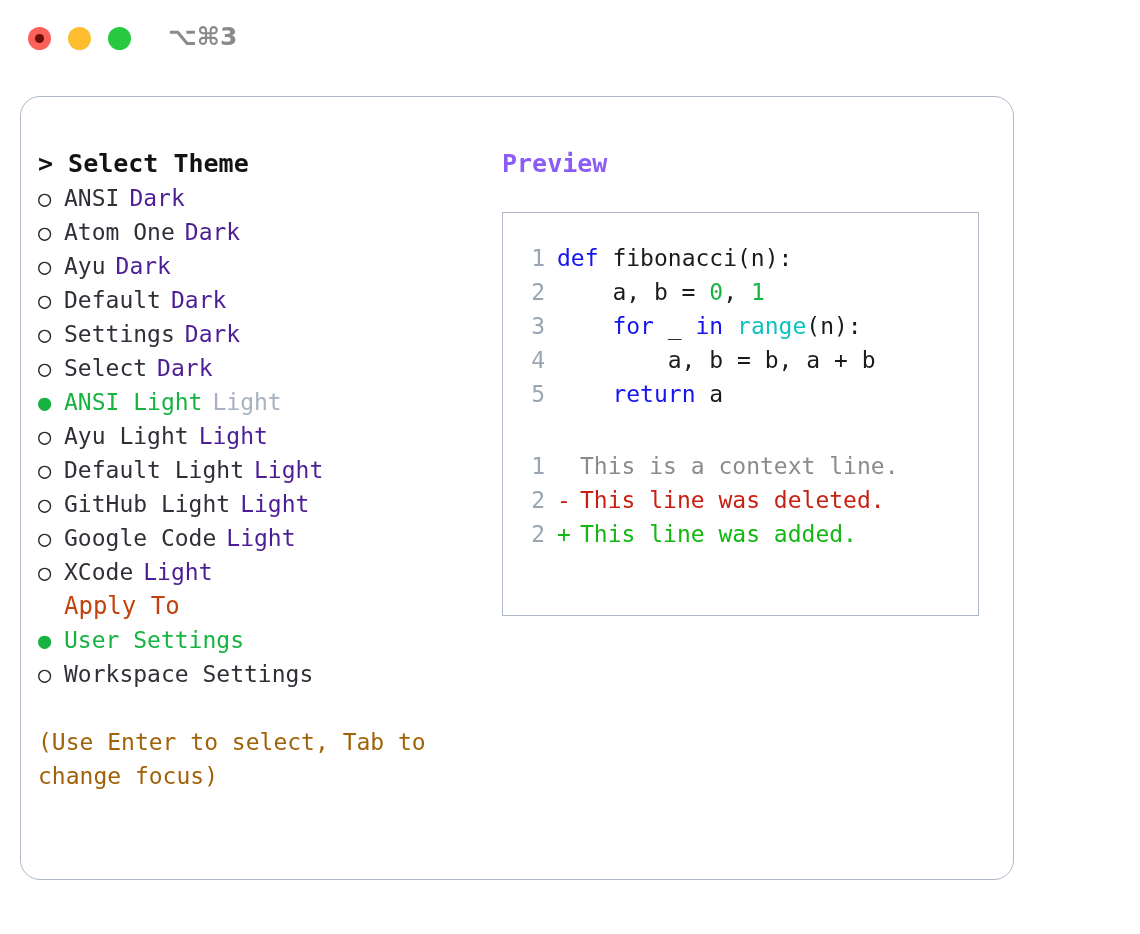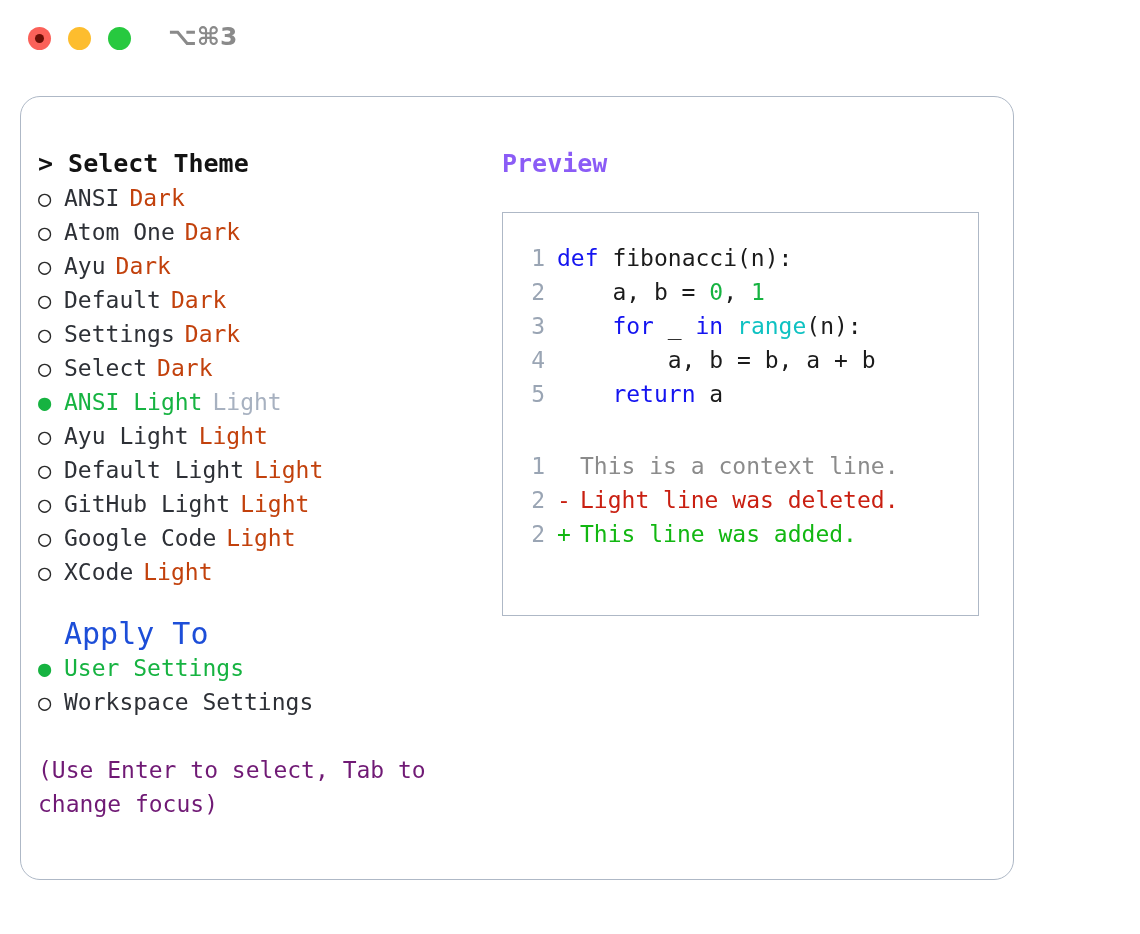--- a/index.html
+++ b/index.html
@@ -107,7 +107,7 @@
   .opt-label { color: #2d3036; }
   .opt-row.selected .opt-label { color: #16b341; }
   .opt-cat {
-    color: #c2410c;
+    color: #4c1d95;
     padding-left: 10px;
   }
   .opt-row.selected .opt-cat { color: #a7b1c0; }

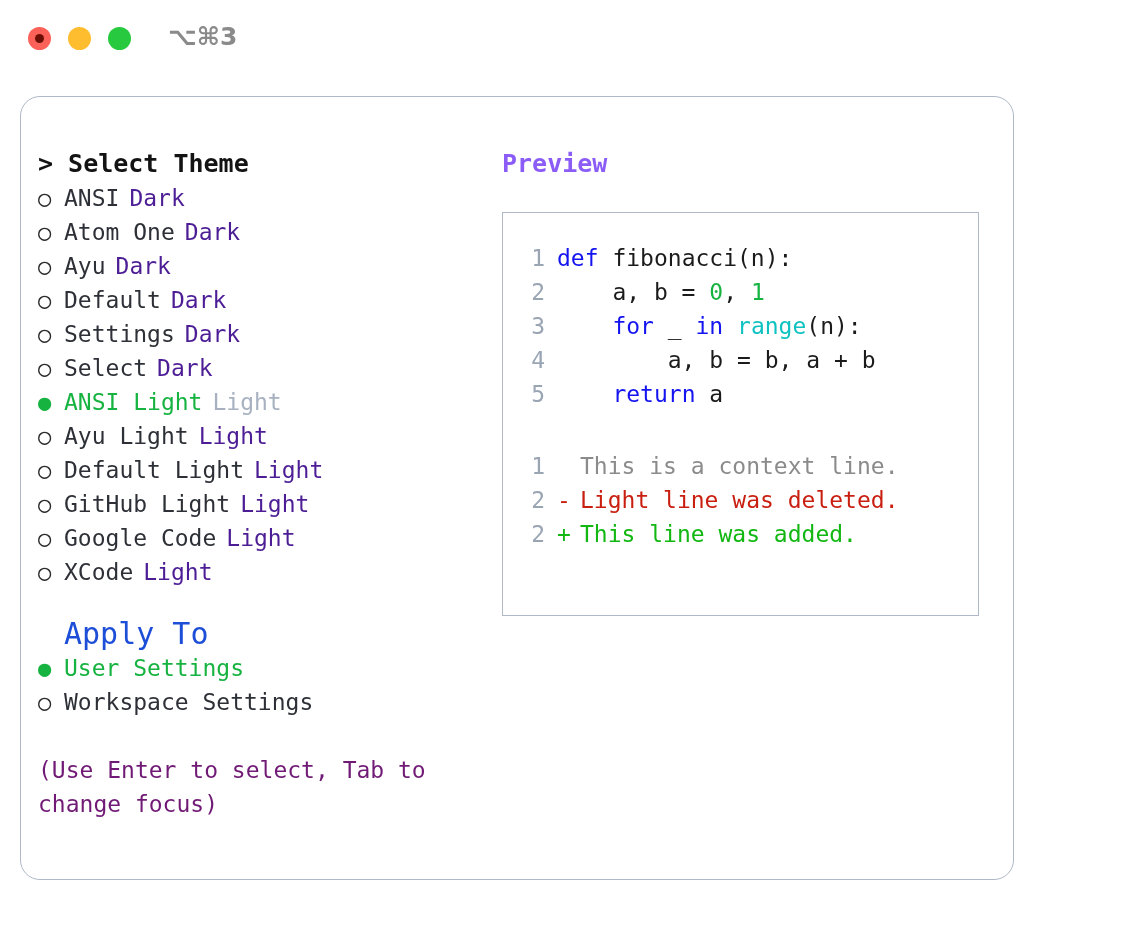--- a/index.html
+++ b/index.html
@@ -230,7 +230,7 @@
         <div id="diff-gap"></div>
         <div id="diff-block">
             <div class="diff-line dl-ctx"><span class="ln">1</span><span class="dmark"> </span><span>This is a context line.</span></div>
-            <div class="diff-line dl-del"><span class="ln">2</span><span class="dmark">-</span><span>Light line was deleted.</span></div>
+            <div class="diff-line dl-del"><span class="ln">2</span><span class="dmark">-</span><span>This line was deleted.</span></div>
             <div class="diff-line dl-add"><span class="ln">2</span><span class="dmark">+</span><span>This line was added.</span></div>
           </div>
       </div>

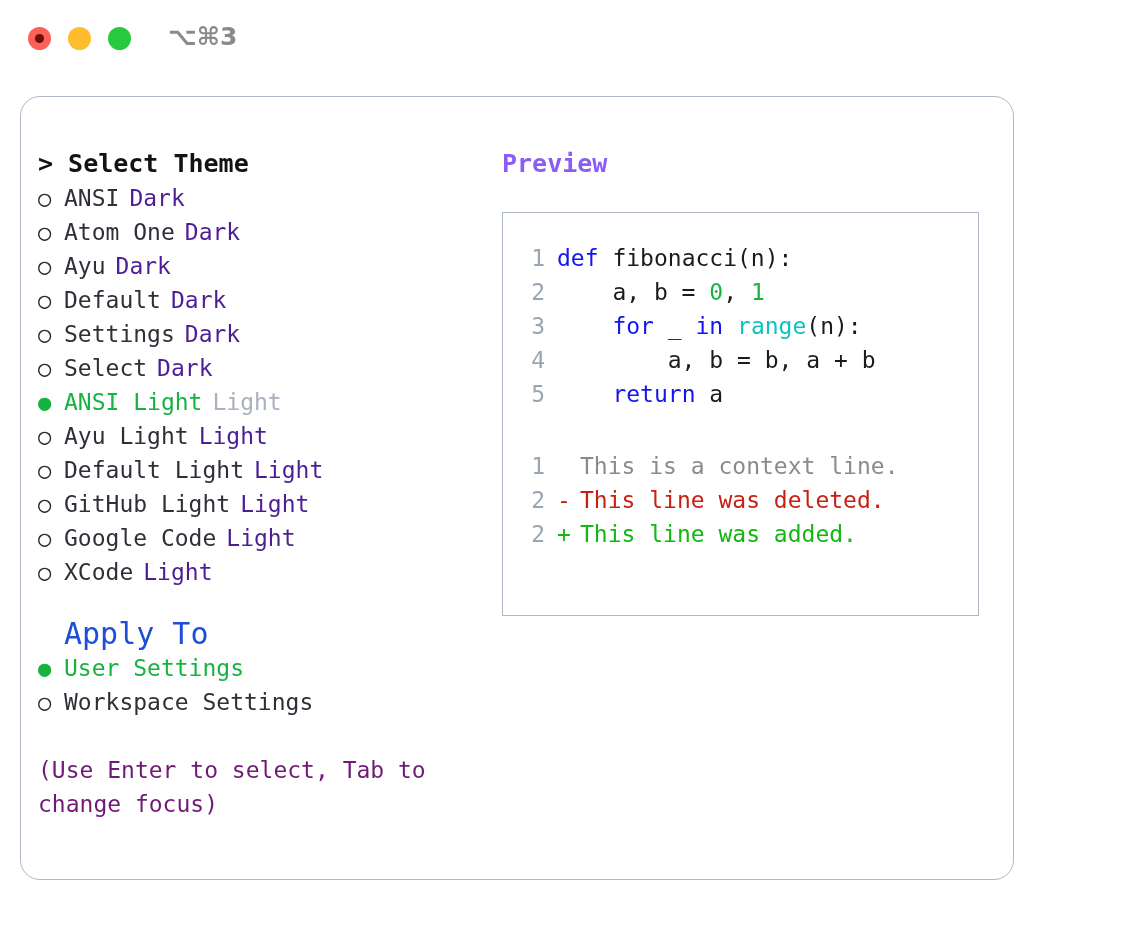--- a/index.html
+++ b/index.html
@@ -115,11 +115,10 @@
   #apply-head {
     height: 34px;
     line-height: 34px;
-    font-size: 30px;
-    color: #1d4ed8;
+    font-size: 24px;
+    color: #c2410c;
     padding-left: 26px;
     white-space: pre;
-    margin-top: 28px;
   }
 
   #hint {

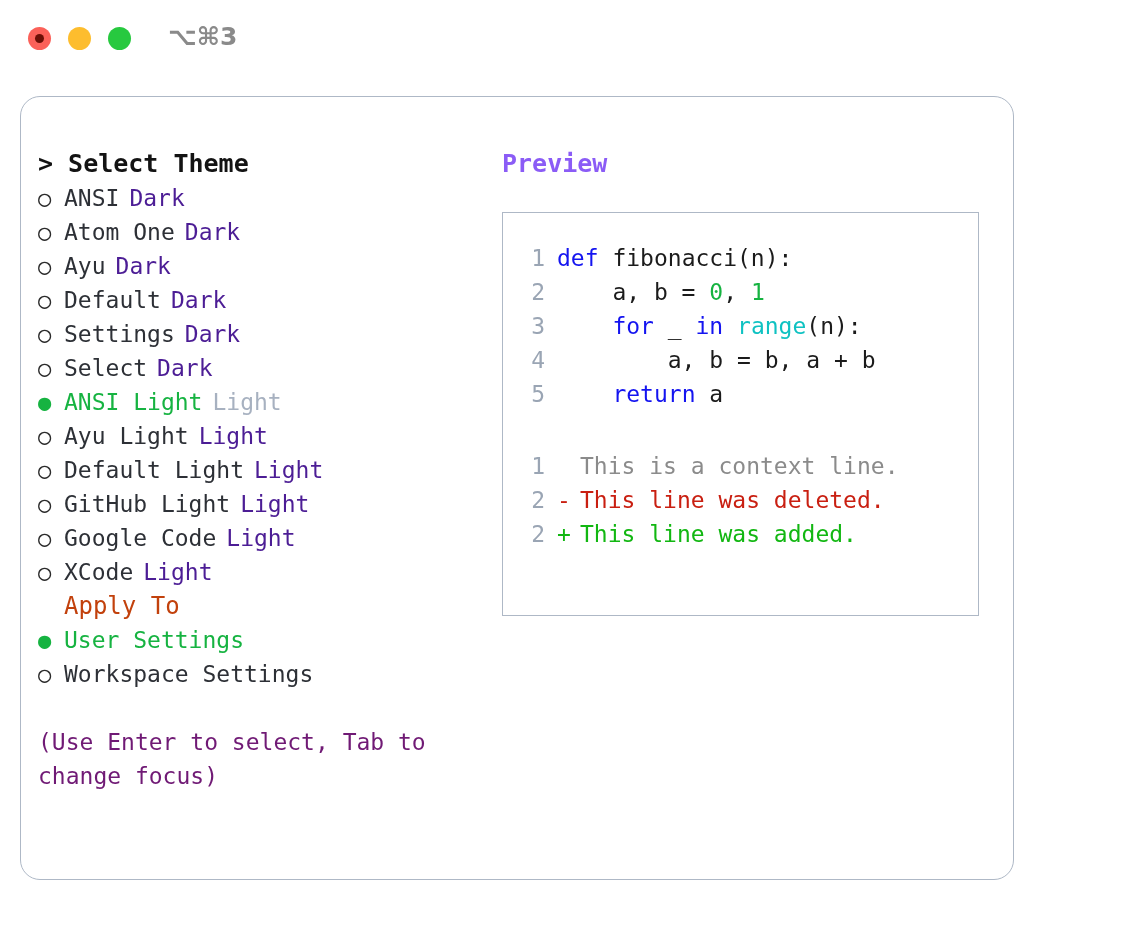--- a/index.html
+++ b/index.html
@@ -125,7 +125,7 @@
     margin-top: 34px;
     font-size: 23px;
     line-height: 34px;
-    color: #701a75;
+    color: #a16207;
     width: 405px;
   }
 

